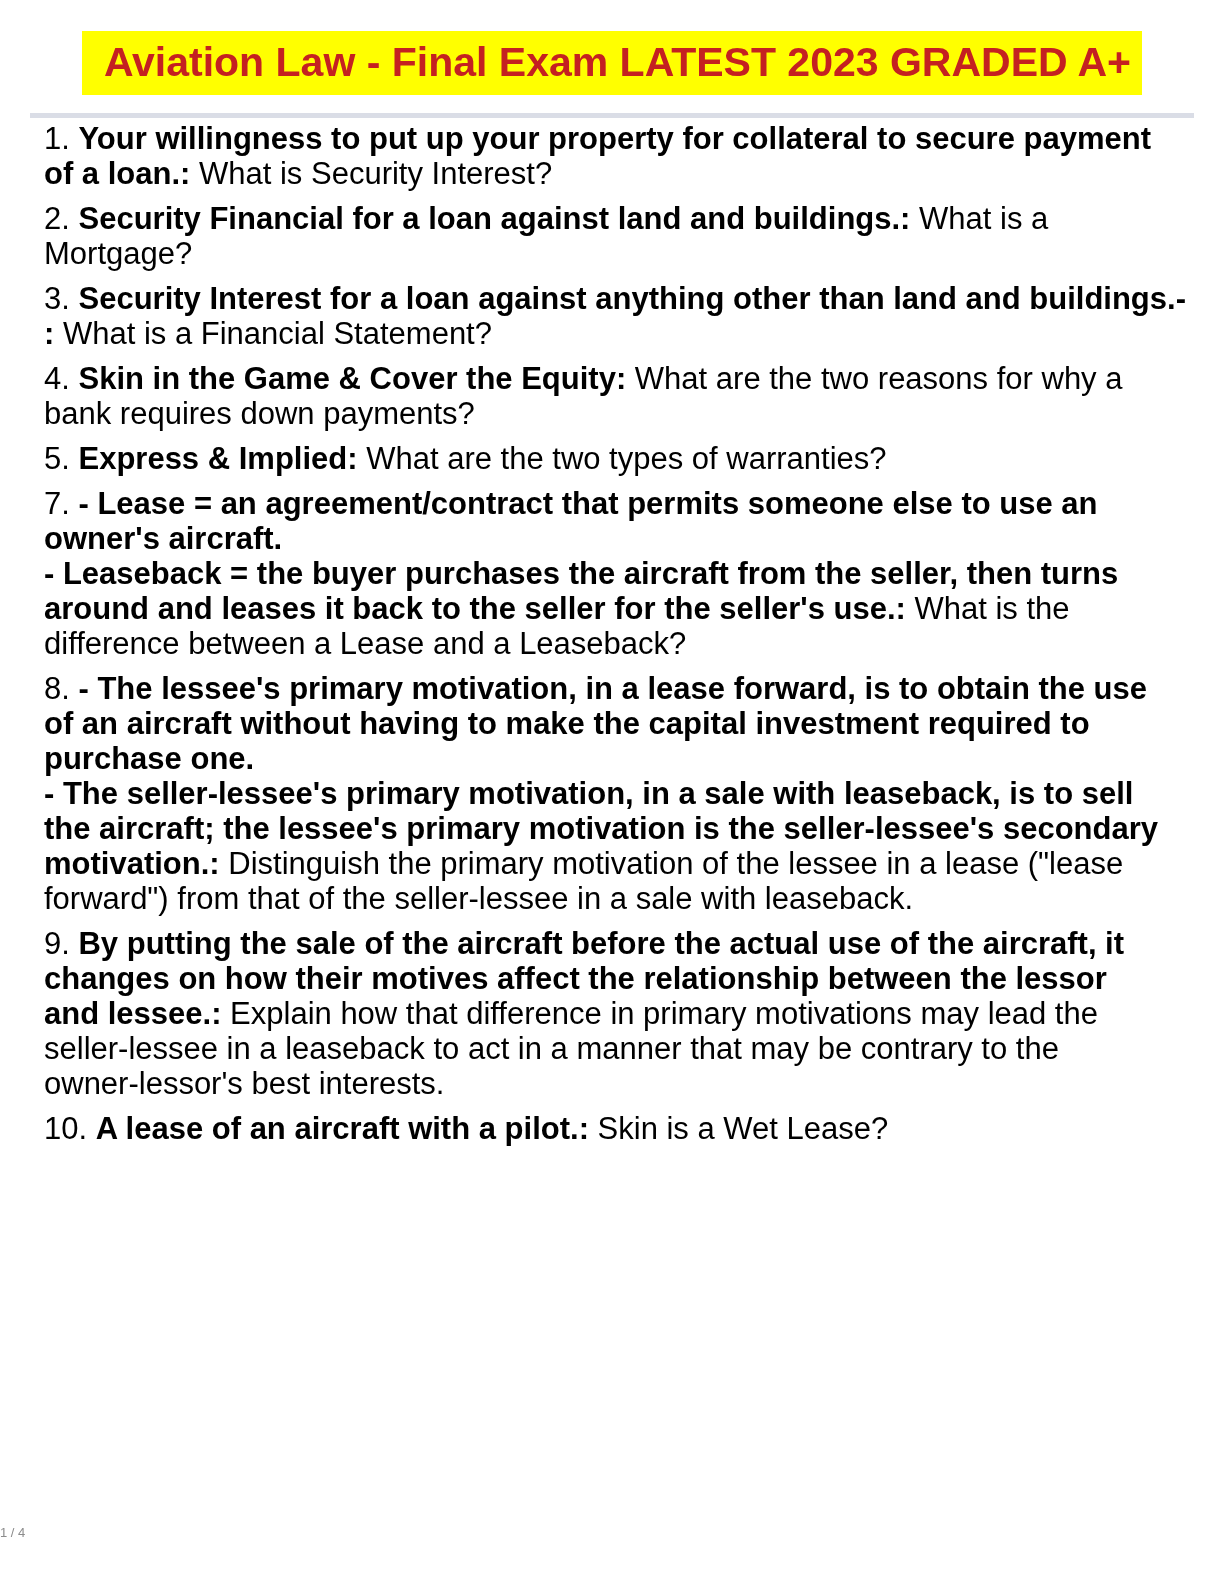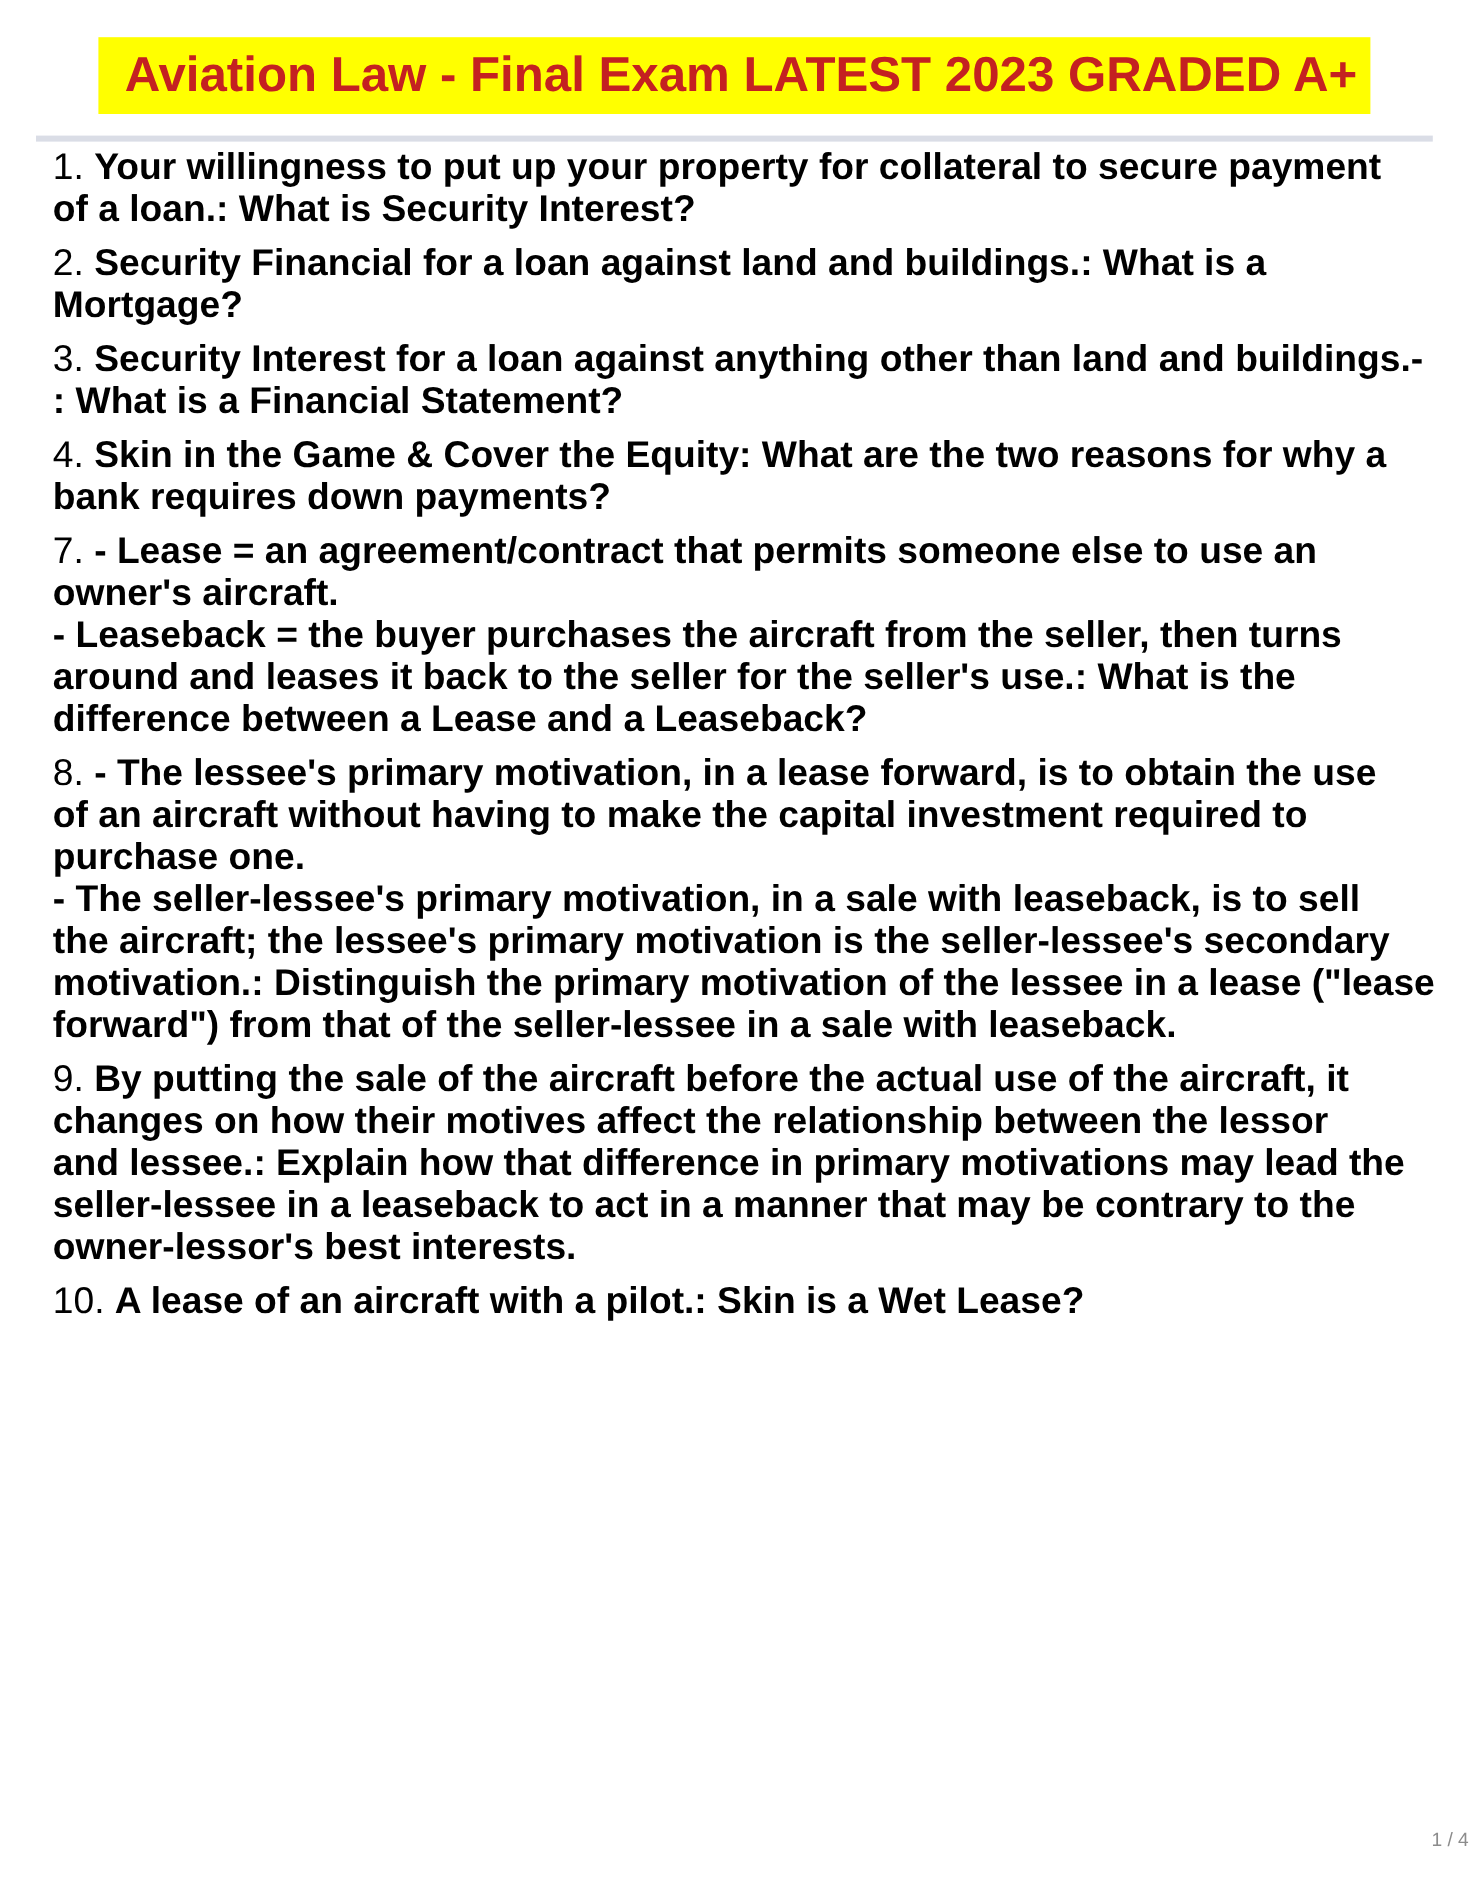--- a/index.html
+++ b/index.html
@@ -41,7 +41,7 @@
   }
   .num { font-weight: 400; }
   .ans { font-weight: 700; }
-  .q   { font-weight: 700; text-align: right; }
+  .q   { font-weight: 400; text-align: right; }
   .footer {
     position: absolute;
     top: 1525px;

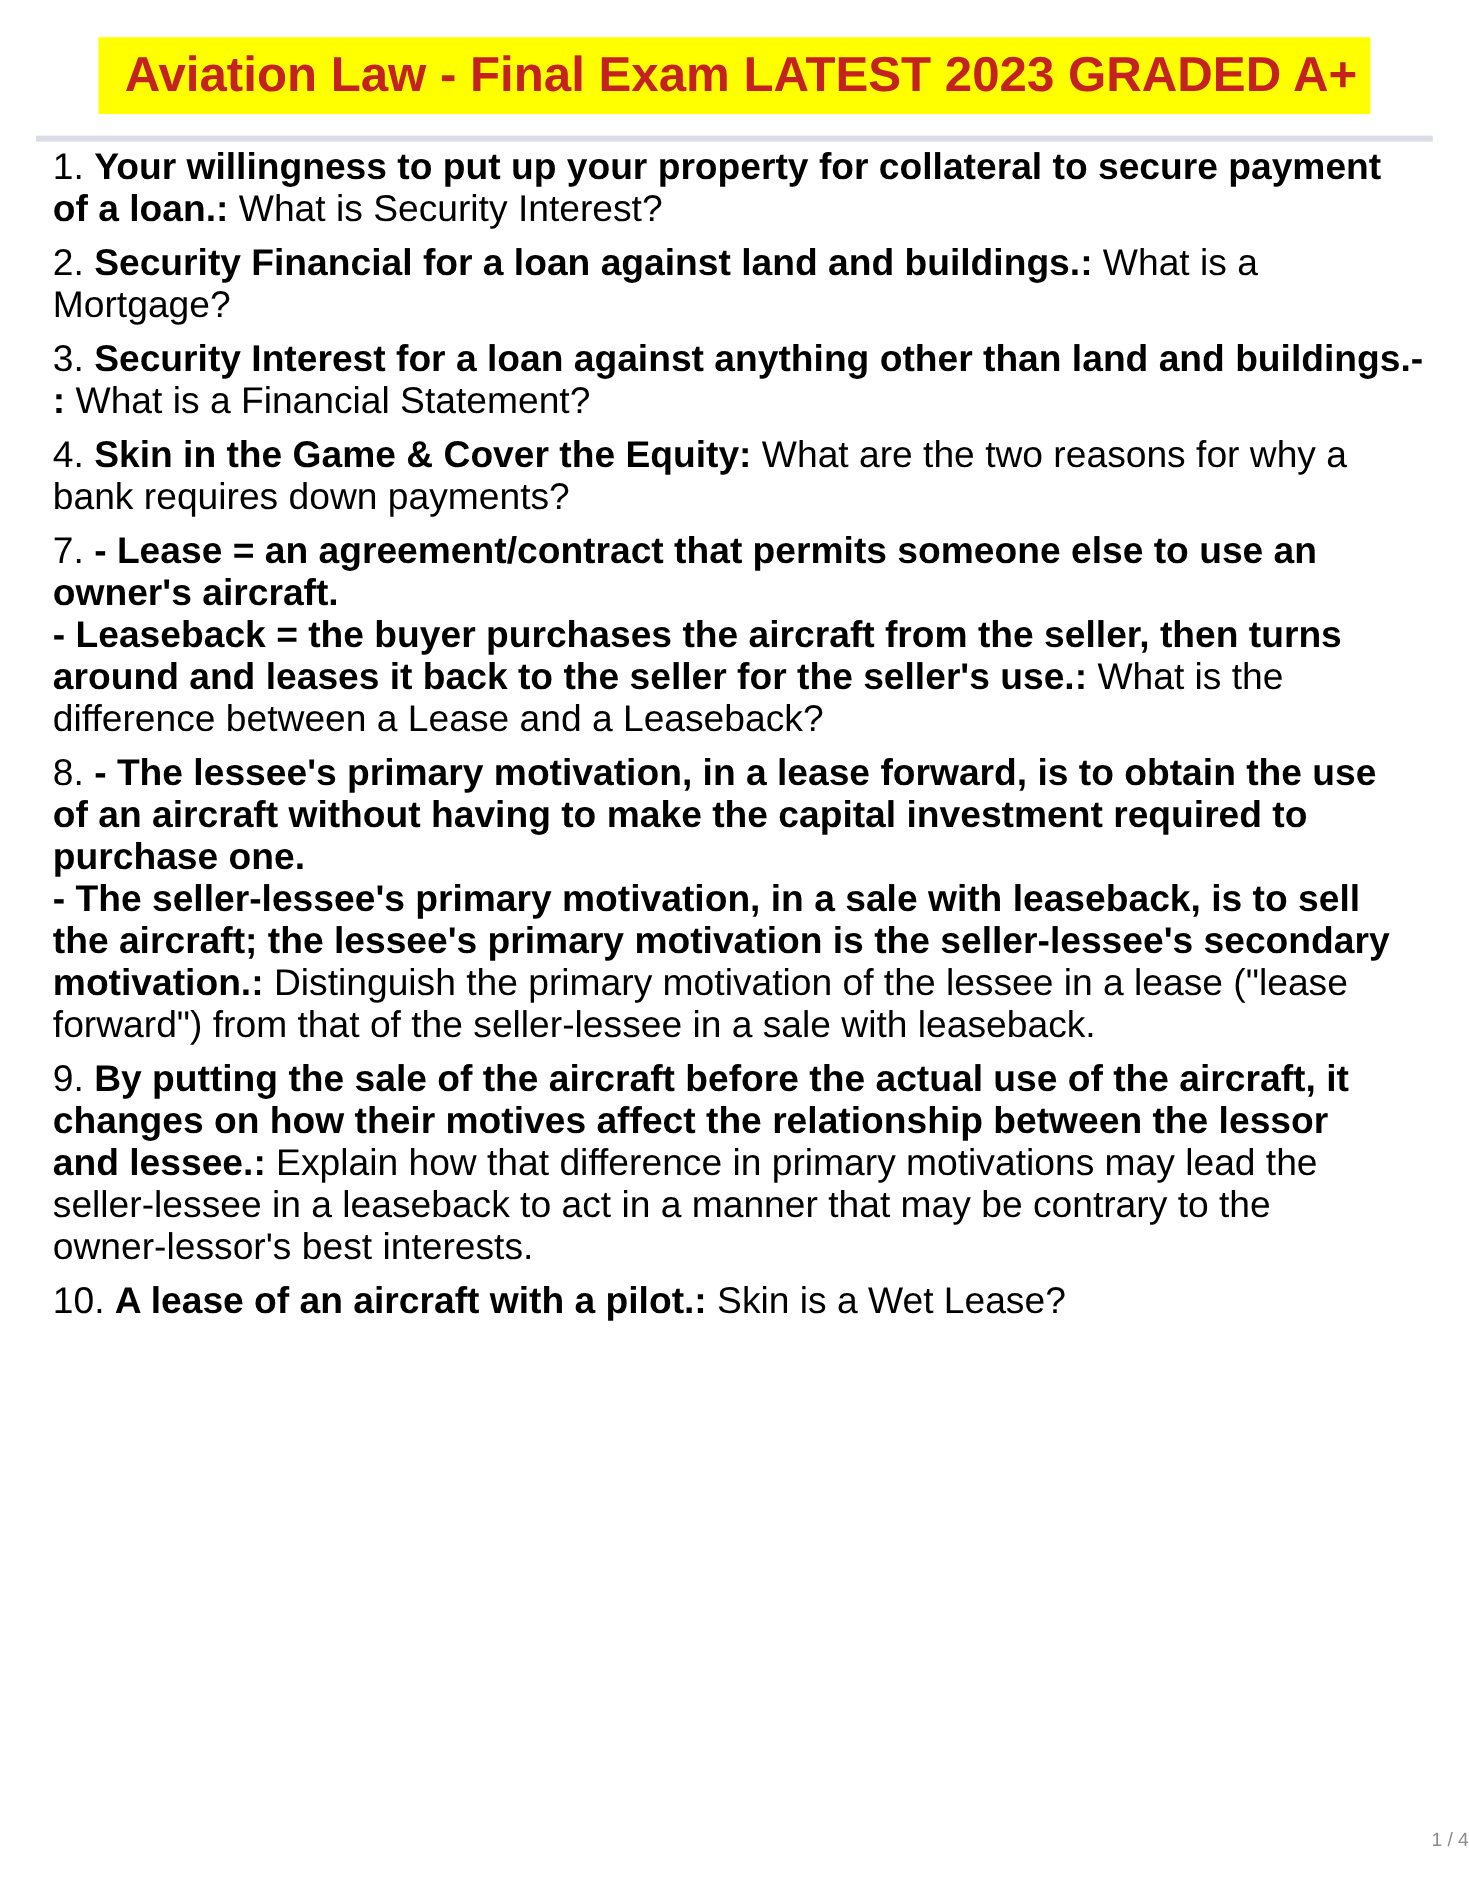--- a/index.html
+++ b/index.html
@@ -71,6 +71,7 @@
 :</span><span class="q"> What is a Financial Statement?</span></p>
       <p class="qa-item"><span class="num">4. </span><span class="ans">Skin in the Game &amp; Cover the Equity:</span><span class="q"> What are the two reasons for why a
 bank requires down payments?</span></p>
+      <p class="qa-item"><span class="num">5. </span><span class="ans">Express &amp; Implied:</span><span class="q"> What are the two types of warranties?</span></p>
       <p class="qa-item"><span class="num">7. </span><span class="ans">- Lease = an agreement/contract that permits someone else to use an
 owner's aircraft.
 - Leaseback = the buyer purchases the aircraft from the seller, then turns

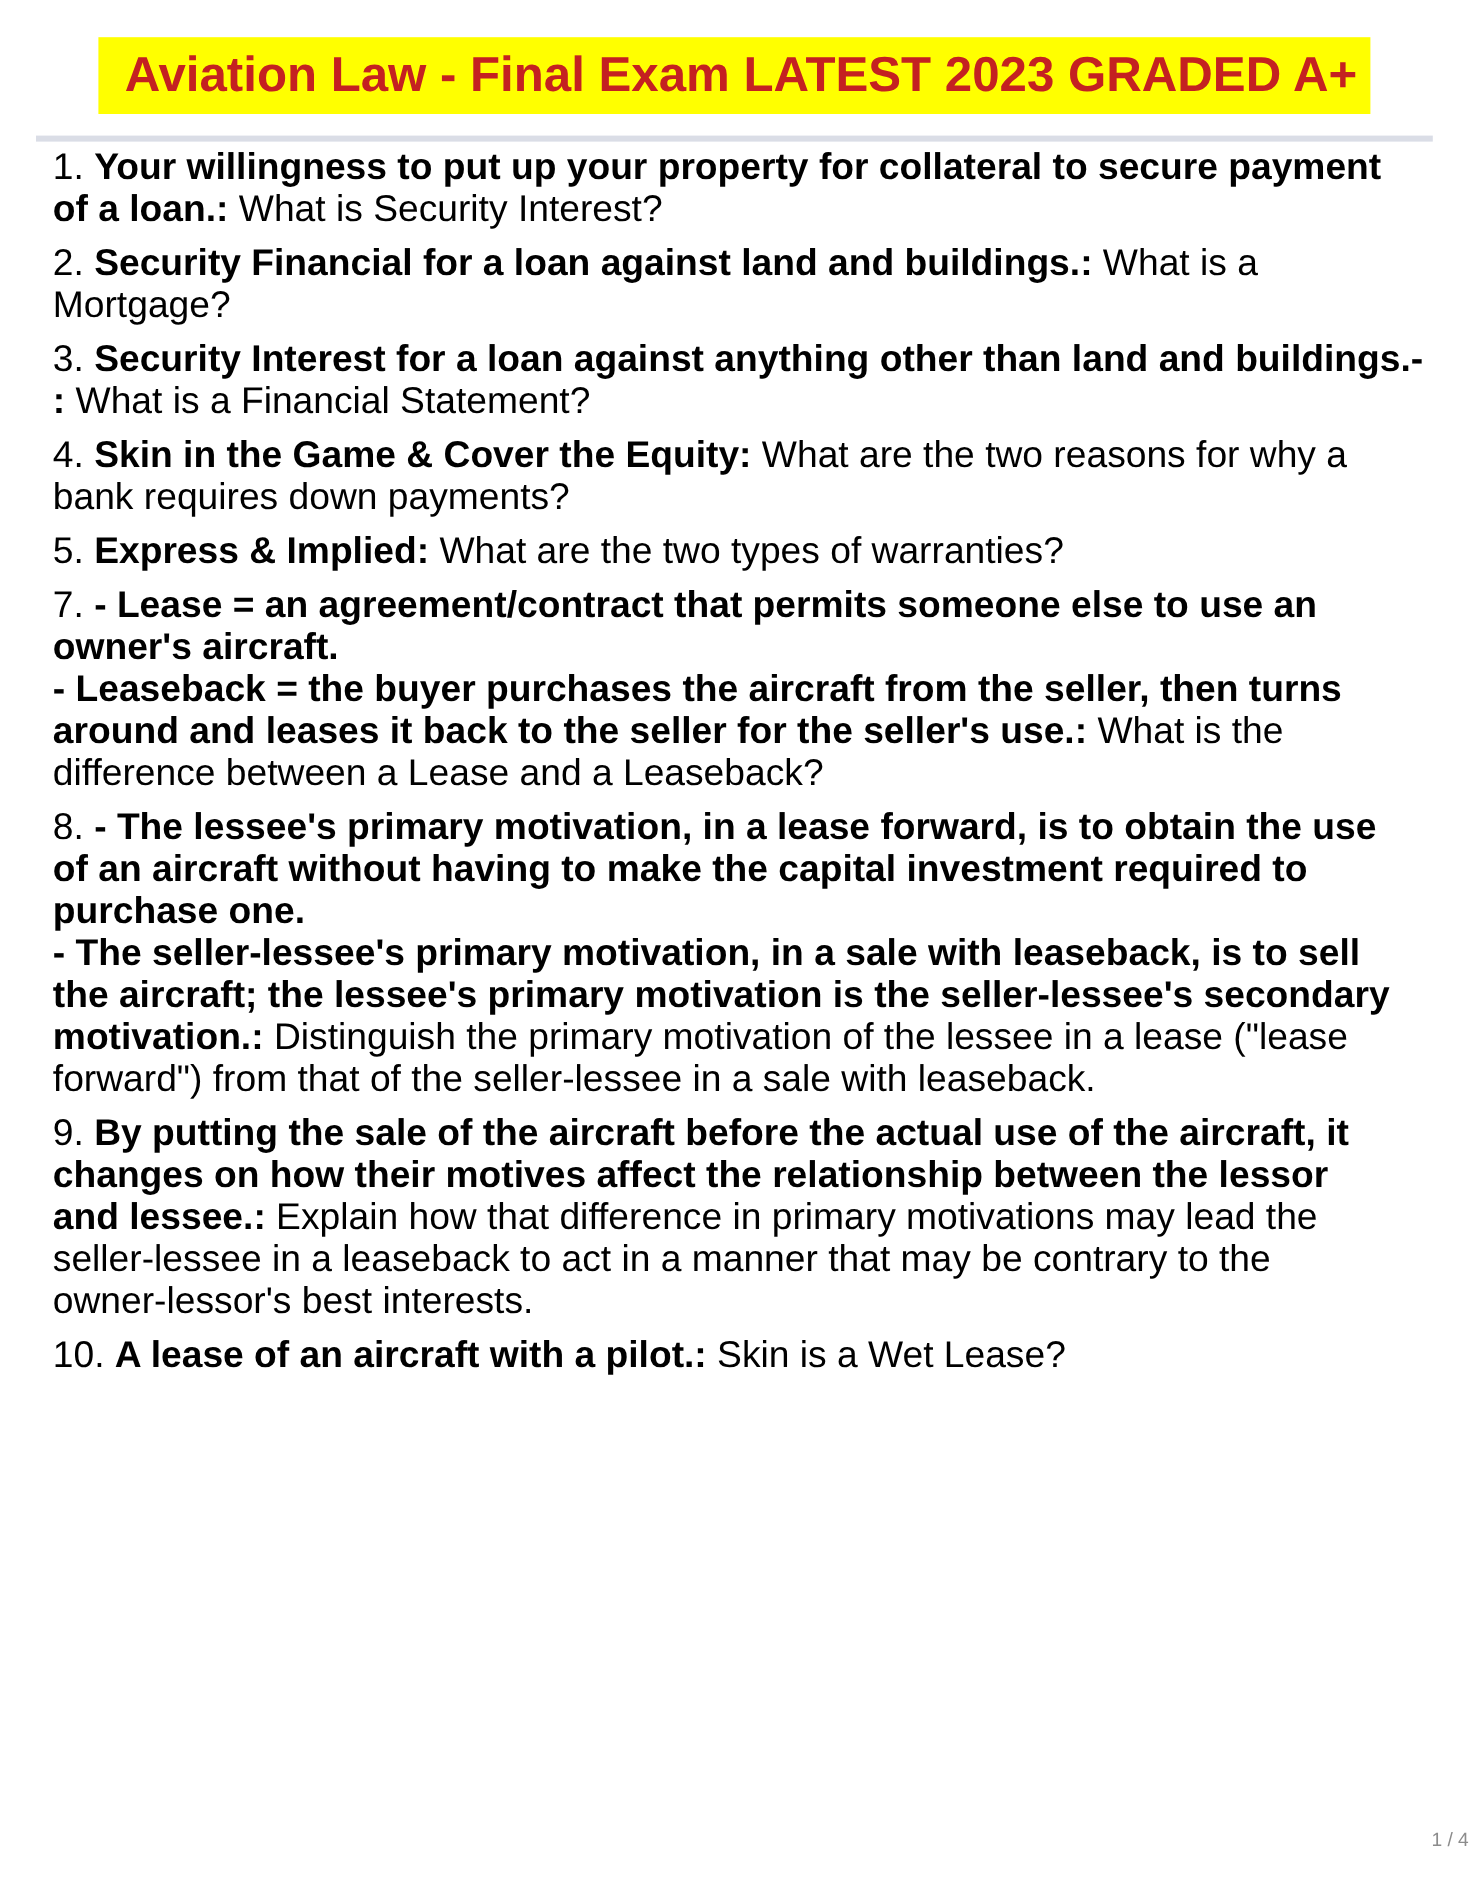--- a/index.html
+++ b/index.html
@@ -47,8 +47,8 @@
     top: 1525px;
     left: 0;
     width: 100%;
-    text-align: right;
-    font-size: 16px;
+    text-align: left;
+    font-size: 13px;
     color: #8C8C8C;
   }
 </style>

